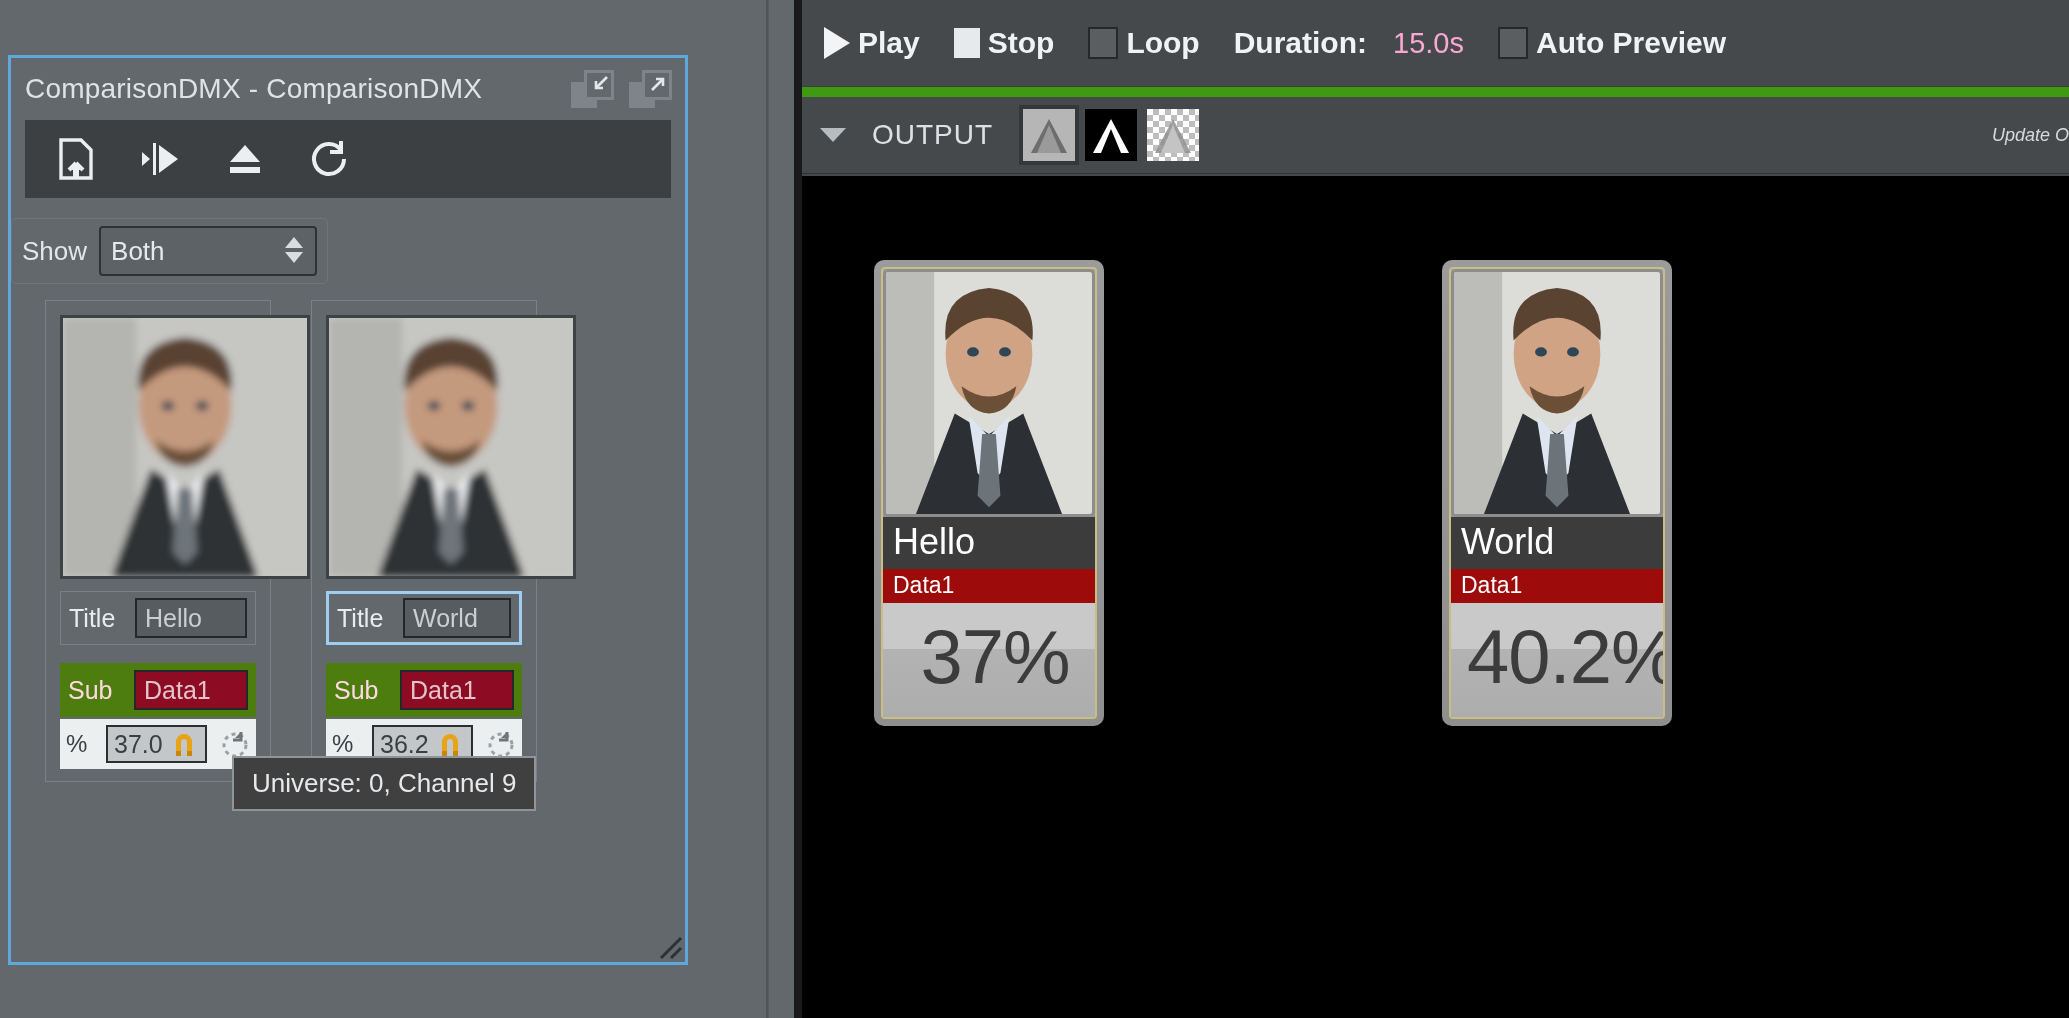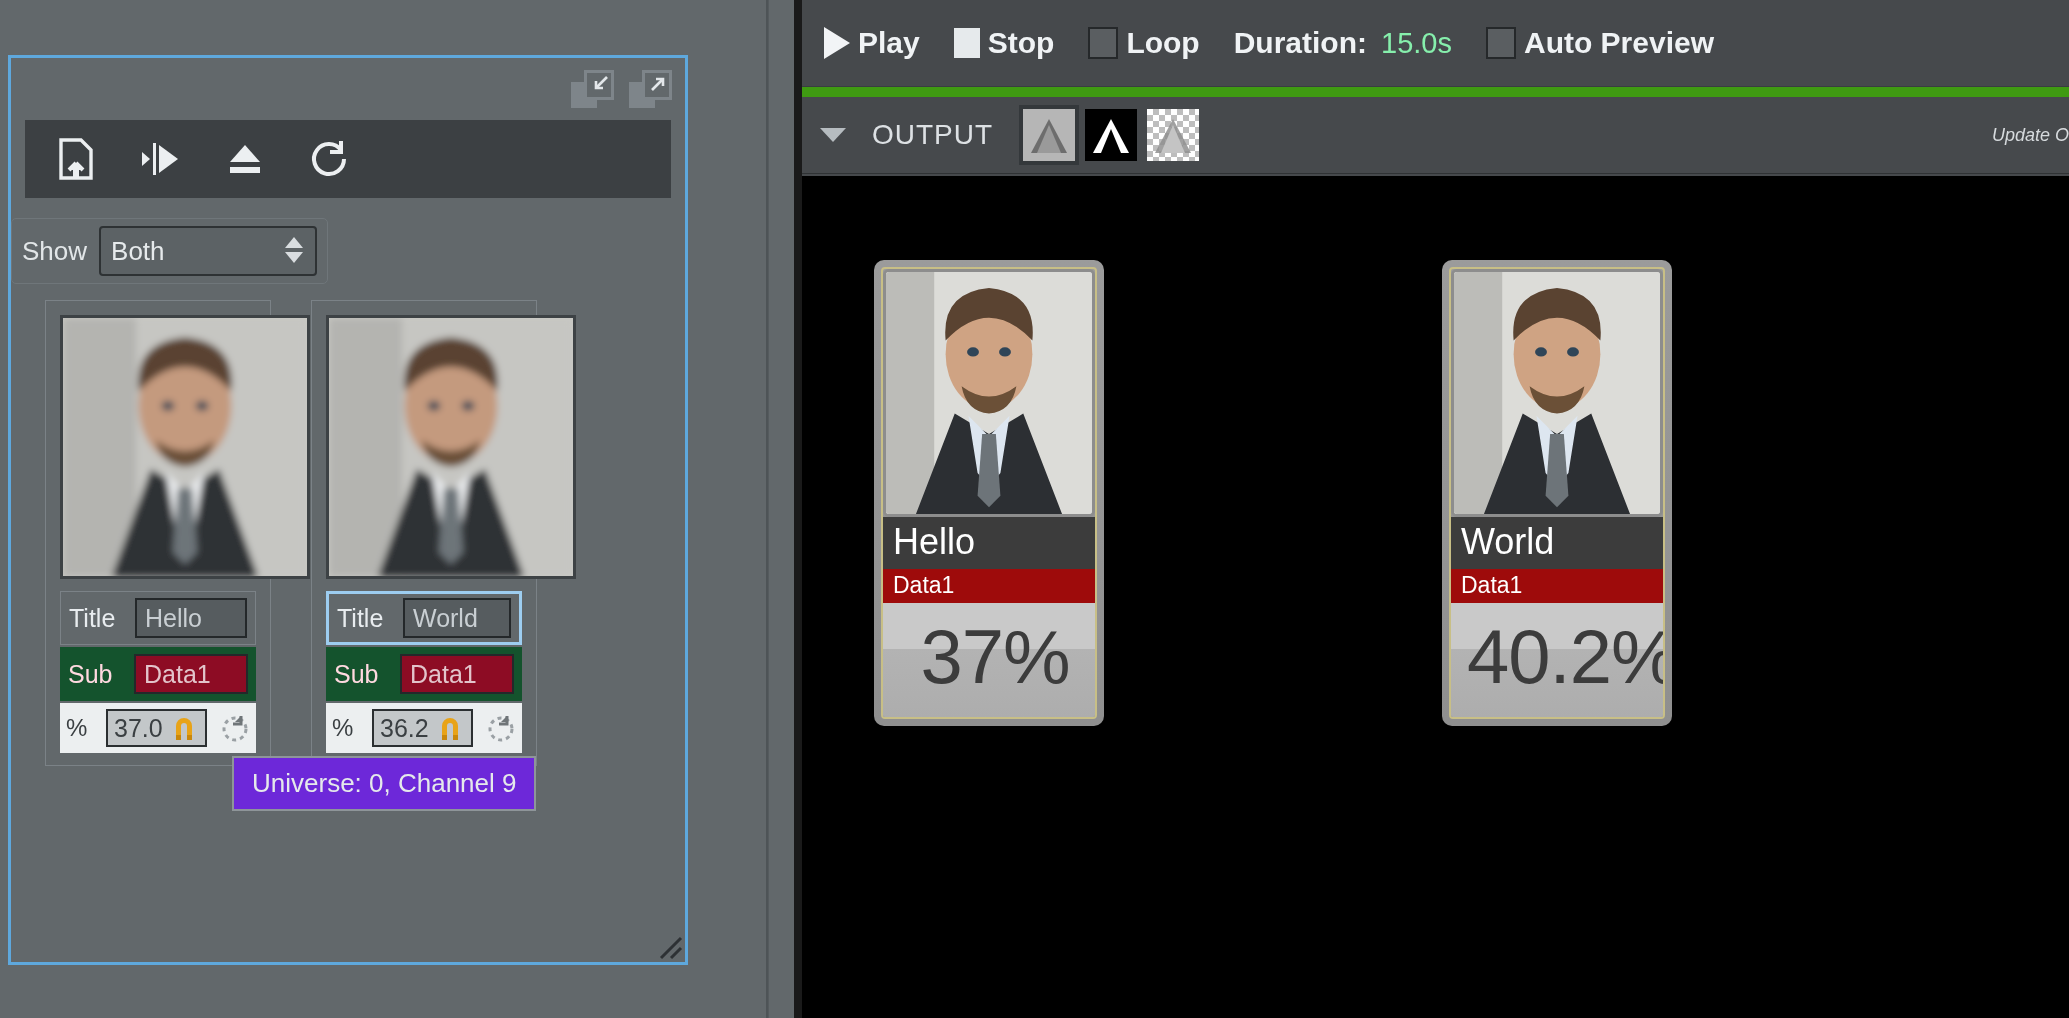--- a/index.html
+++ b/index.html
@@ -147,7 +147,7 @@
   .sq-stop { width: 26px; height: 30px; background: #e6eaec; }
   .chk { width: 30px; height: 32px; background: #5a5e61; border: 2px solid #25282a; box-sizing: border-box; }
   .dur-label { font-size: 30px; font-weight: bold; color: #f0f3f5; }
-  .dur-value { font-size: 29px; color: #86efac; margin-left: 6px; }
+  .dur-value { font-size: 29px; color: #f9a8d4; margin-left: 18px; }
 
   .progress-line { height: 10px; background: #3f9a12; }
 

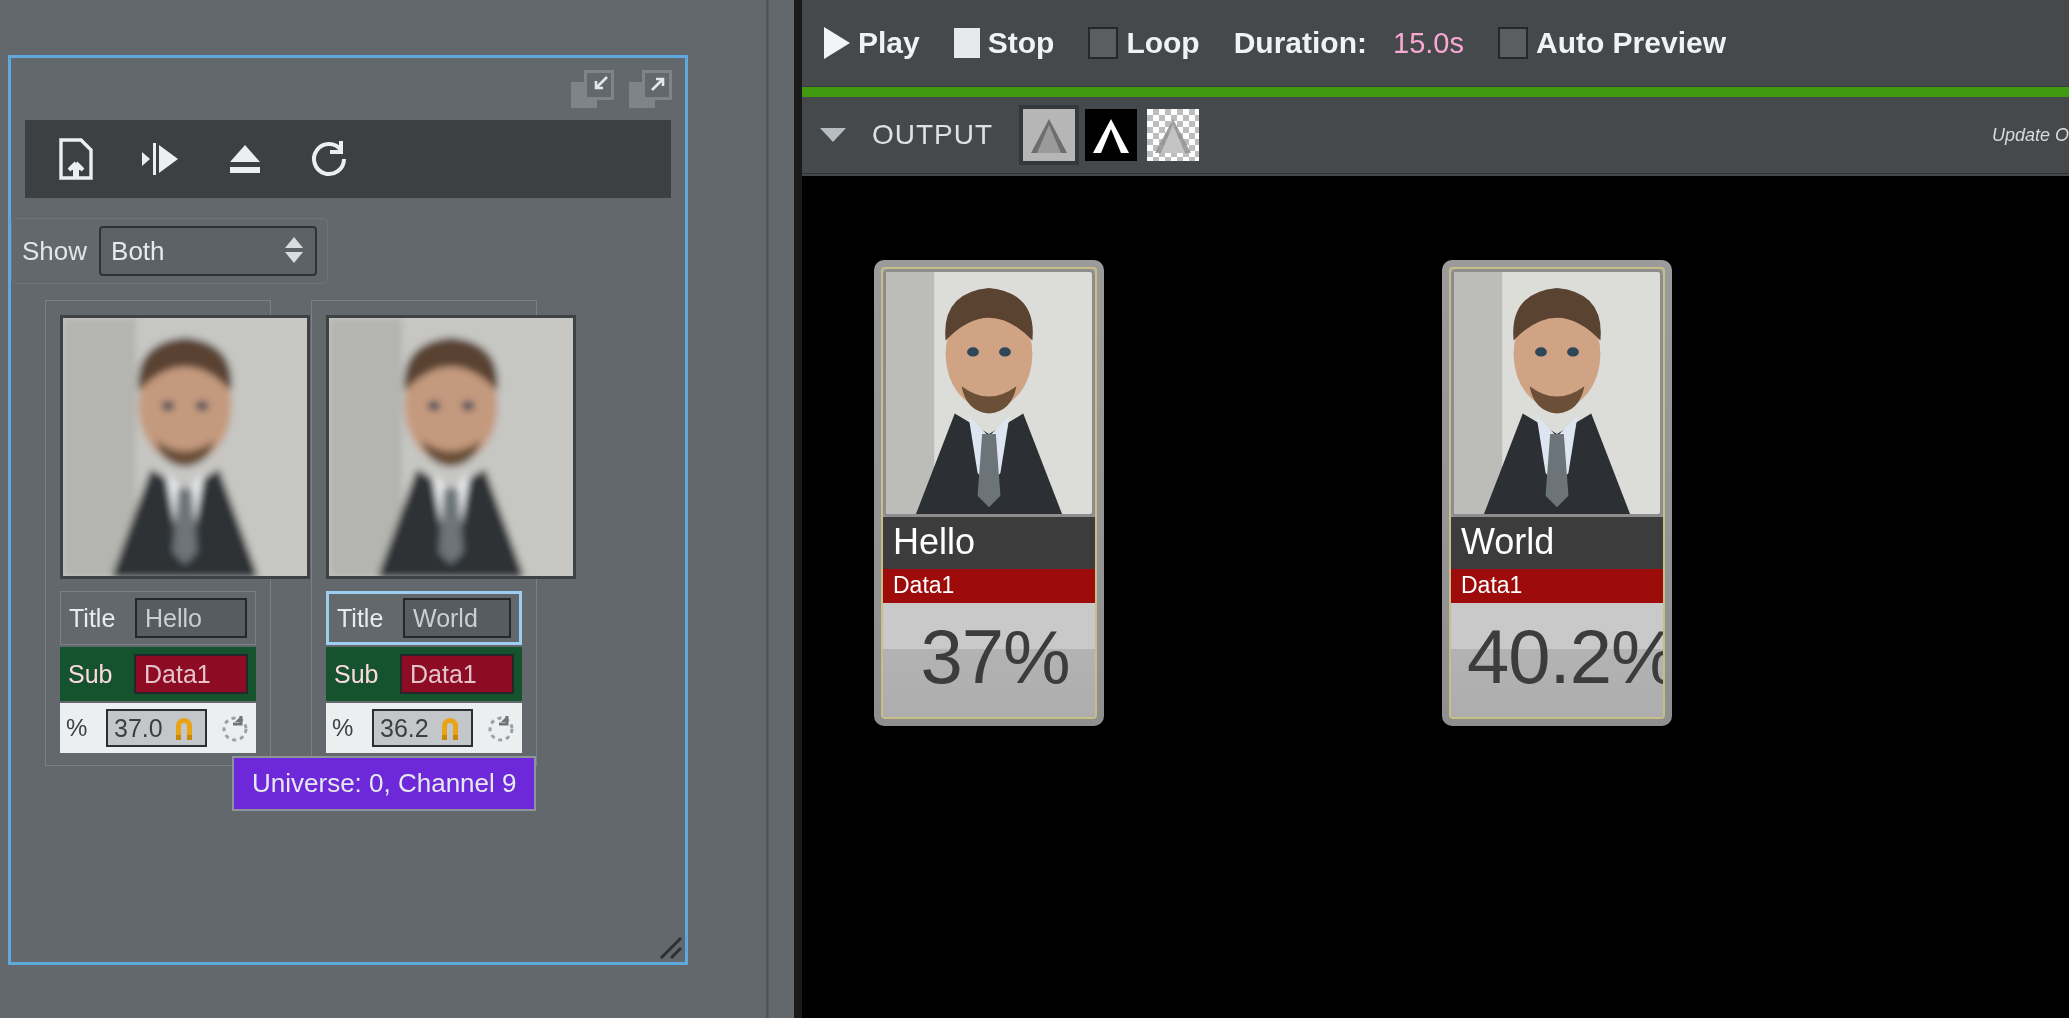--- a/index.html
+++ b/index.html
@@ -203,6 +203,7 @@
     <div class="panel">
 
       <div class="panel-titlebar">
+        <div class="panel-title">ComparisonDMX - ComparisonDMX</div>
         <div class="panel-winbtns">
           <div class="winbtn">
             <div class="sq"></div>

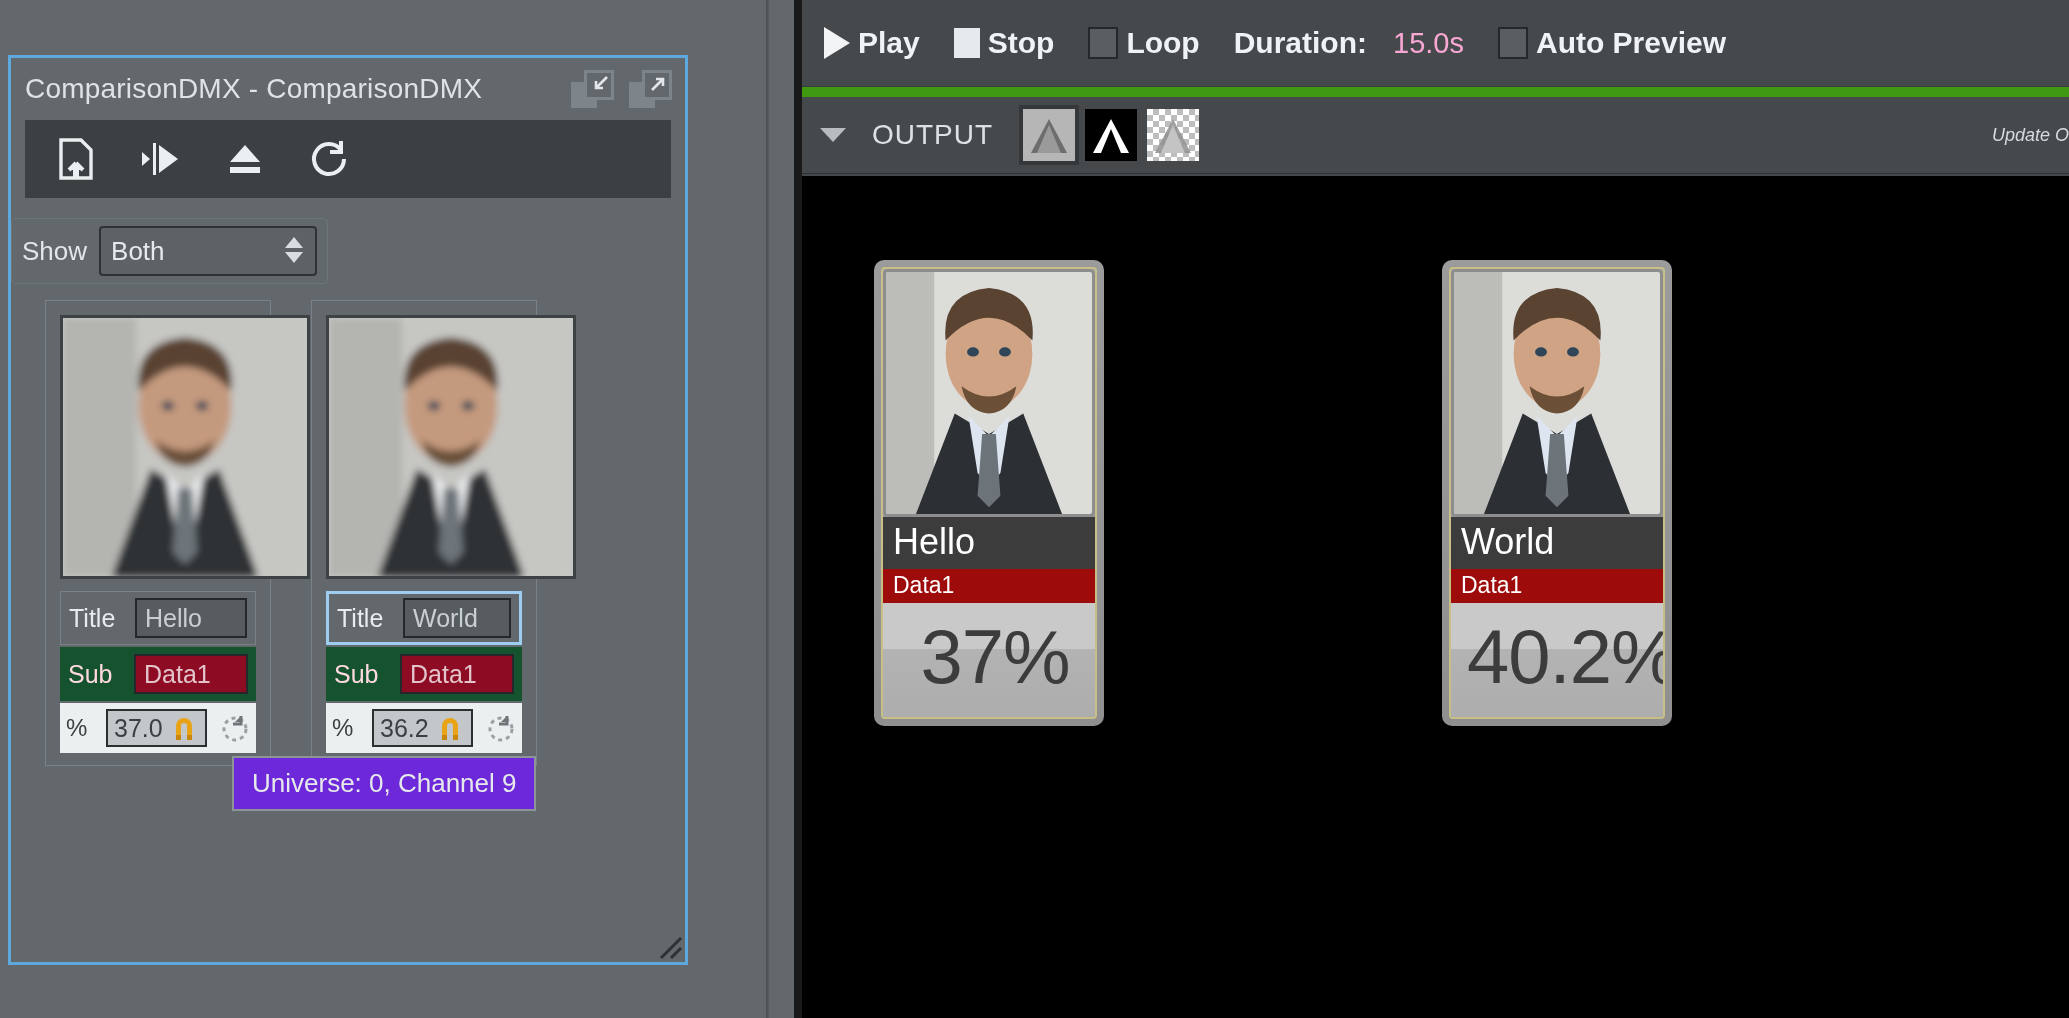--- a/index.html
+++ b/index.html
@@ -104,7 +104,7 @@
   }
   .fieldrow.title-row { background: #62686b; border: 1px solid #7b8287; margin-top: 12px; }
   .fieldrow.title-row.focused { border: 3px solid #9dcdf0; }
-  .fieldrow.sub-row { background: #14532d; margin-top: 2px; }
+  .fieldrow.sub-row { background: #4d7c0f; margin-top: 18px; }
   .fieldrow.pct-row { background: #eceff0; margin-top: 2px; padding: 5px 6px; height: 50px; }
 
   .f-label { font-size: 25px; color: #e8ecef; min-width: 56px; }

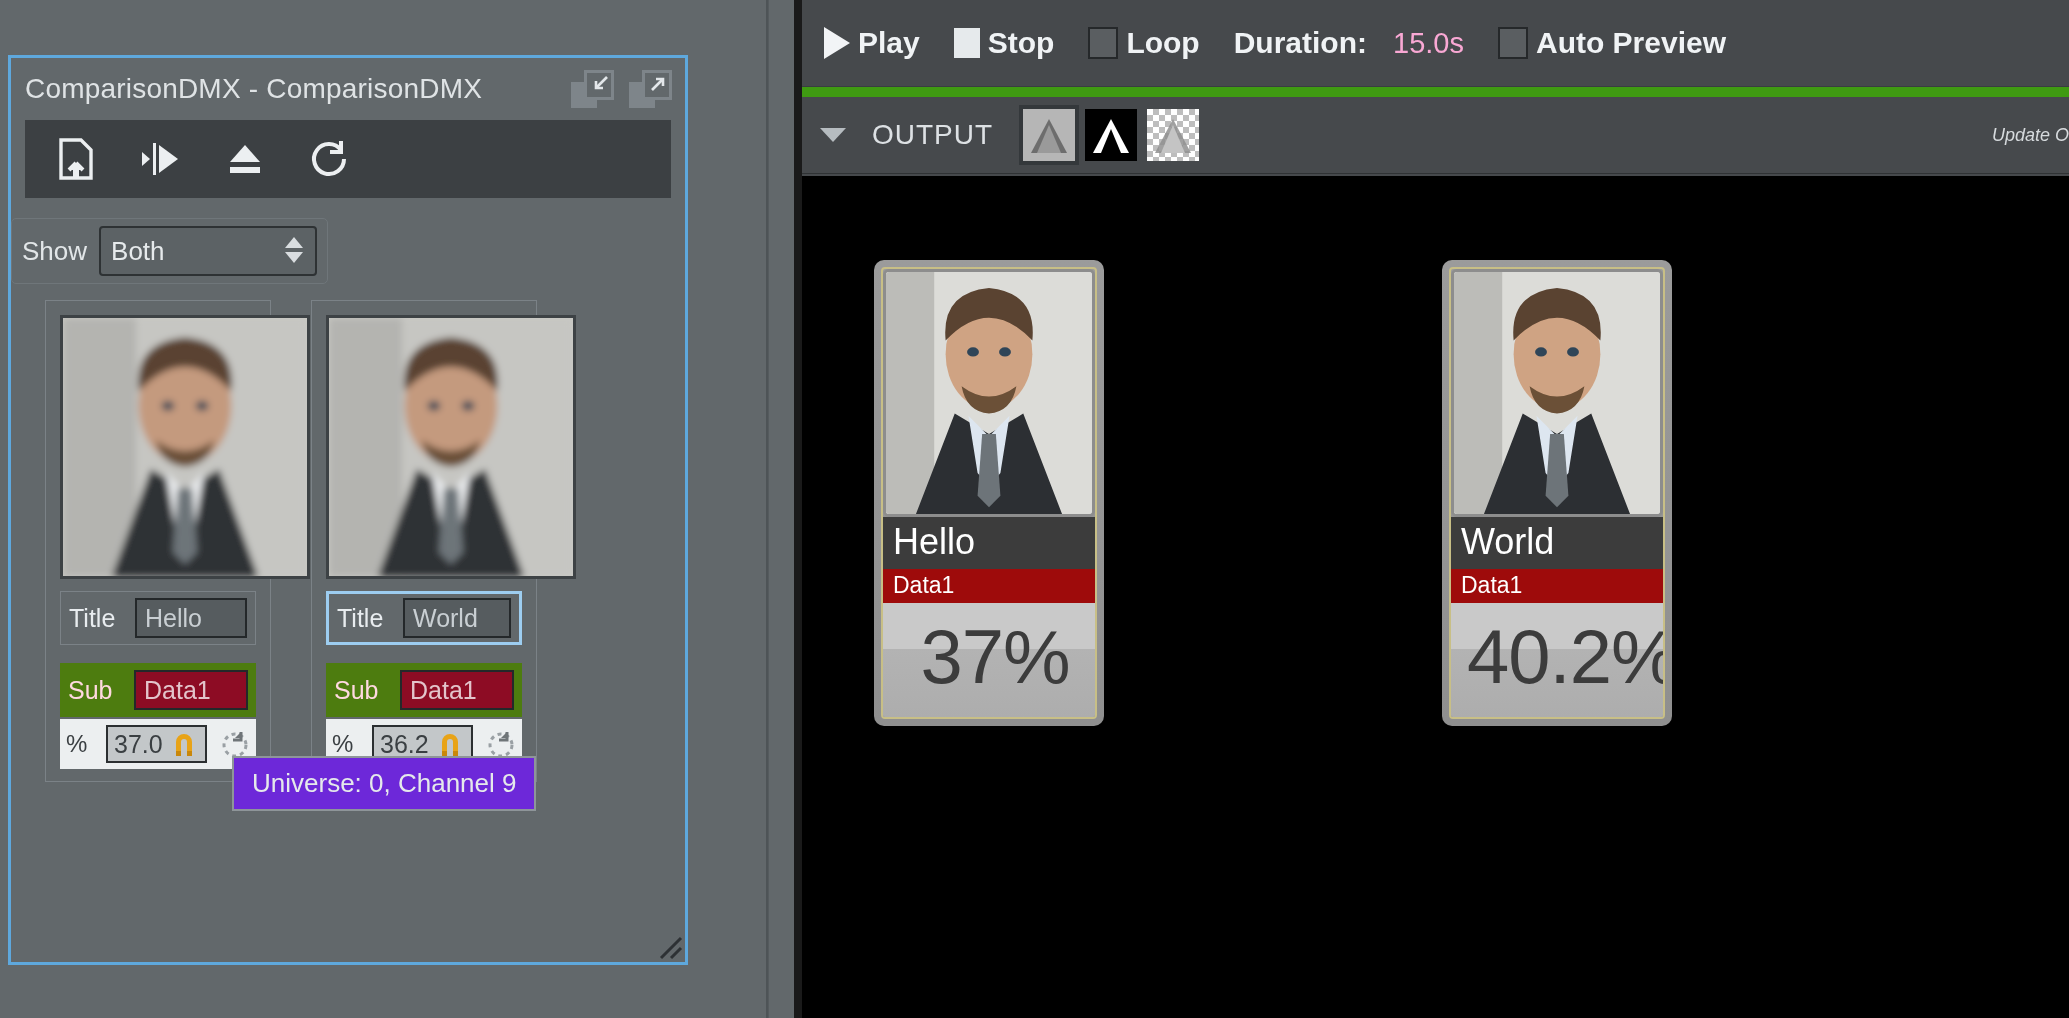--- a/index.html
+++ b/index.html
@@ -126,7 +126,7 @@
   
   .tooltip {
     position: absolute; left: 232px; top: 756px;
-    background: #6d28d9; border: 2px solid #8e9599;
+    background: #404040; border: 2px solid #8e9599;
     padding: 10px 18px; font-size: 26px; color: #e5e9eb; white-space: nowrap;
   }
 

